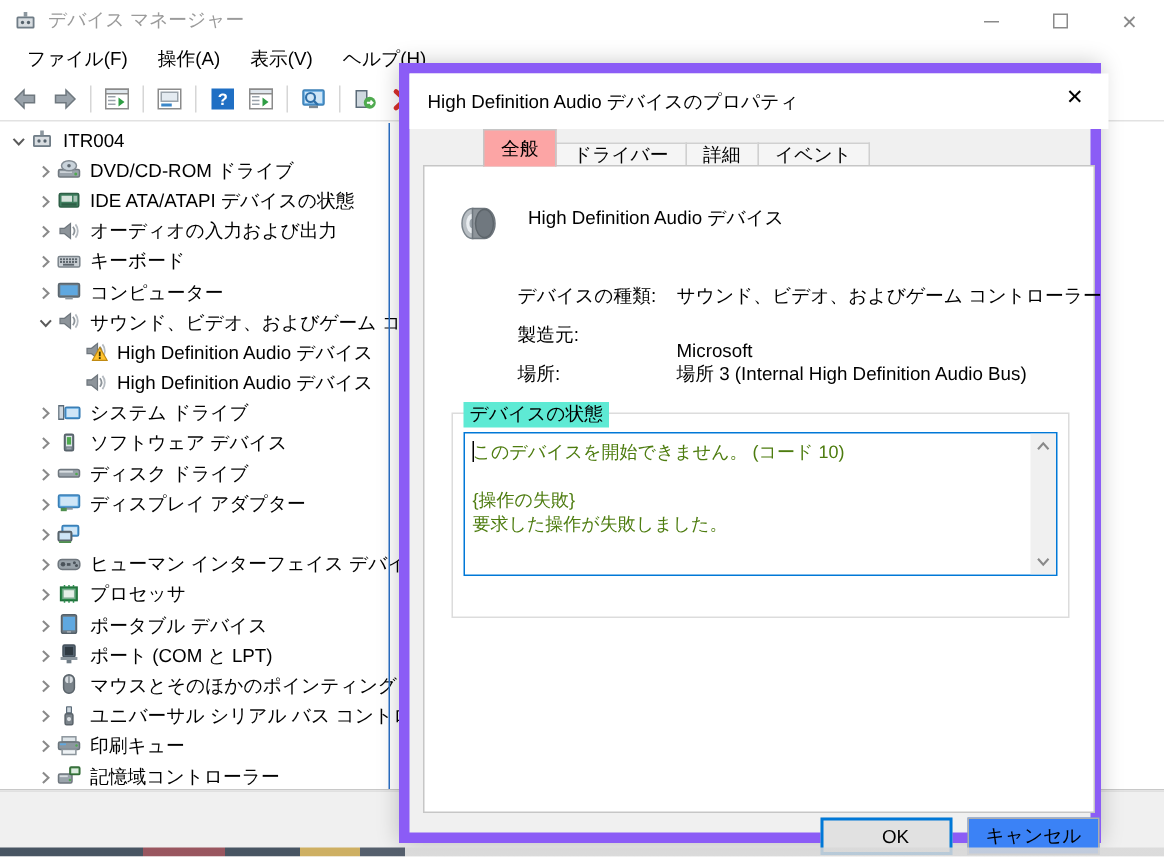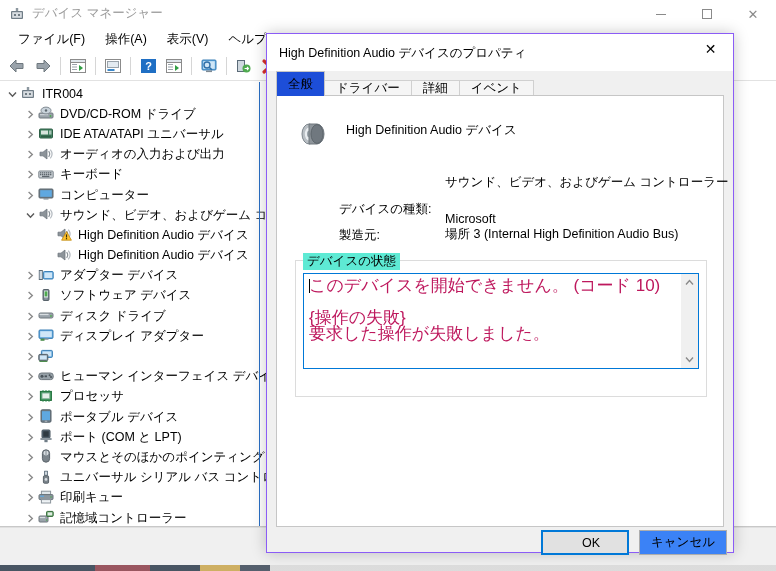--- a/index.html
+++ b/index.html
@@ -125,9 +125,9 @@
 
   
   #dlg {
-    position: absolute; left: 266px; top: 33px; width: 468px; height: 520px;
+    position: absolute; left: 266px; top: 42px; width: 468px; height: 520px;
     background: #f0f0f0;
-    border: 1px solid #8b5cf6;
+    border: 7px solid #8b5cf6;
     box-shadow: 0 0 14px rgba(0,0,0,.22);
   }
   #dlg-titlebar {

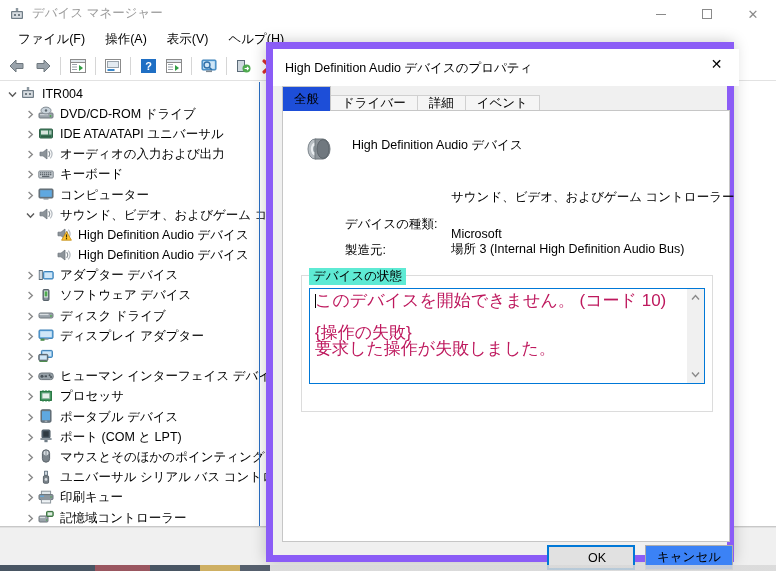--- a/index.html
+++ b/index.html
@@ -154,8 +154,8 @@
     background: #f5f5f5; margin-right: -1px;
   }
   .tab.active {
-    background: #1d4ed8; height: 25px; border-color: #c6c6c6;
-    position: relative; z-index: 3;
+    background: #fca5a5; height: 25px; border-color: #c6c6c6;
+    position: relative; z-index: 3; margin-left: 40px;
   }
   #dlg-body {
     position: absolute; left: 9px; top: 61px; width: 448px; height: 432px;

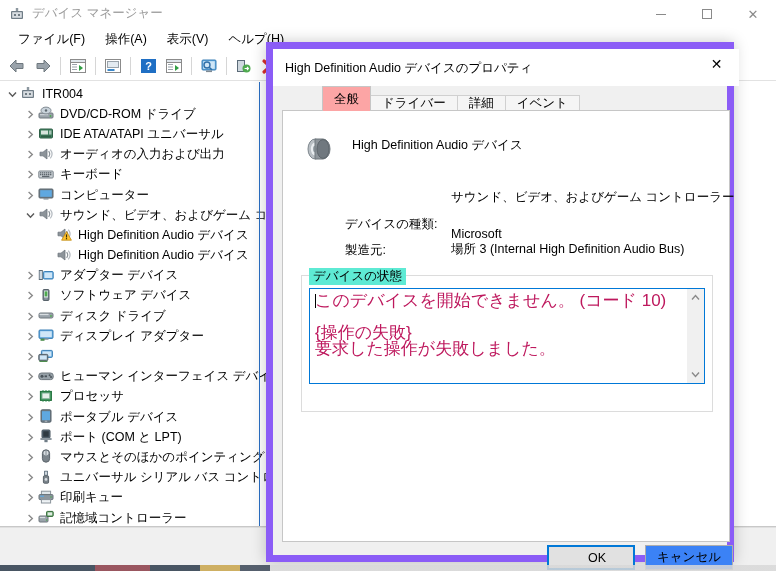--- a/index.html
+++ b/index.html
@@ -383,7 +383,7 @@
               <rect x="3" y="9.5" width="10" height="1.6" fill="#2e5f46"></rect>
               <rect x="11" y="4.5" width="2.5" height="4" fill="#a8c4b6"></rect>
             </svg></span>
-          <span>IDE ATA/ATAPI ユニバーサル</span>
+          <span>IDE ATA/ATAPI デバイスの状態</span>
         </div>
         <div class="tnode" style="padding-left: 22px;">
           <span class="chev">

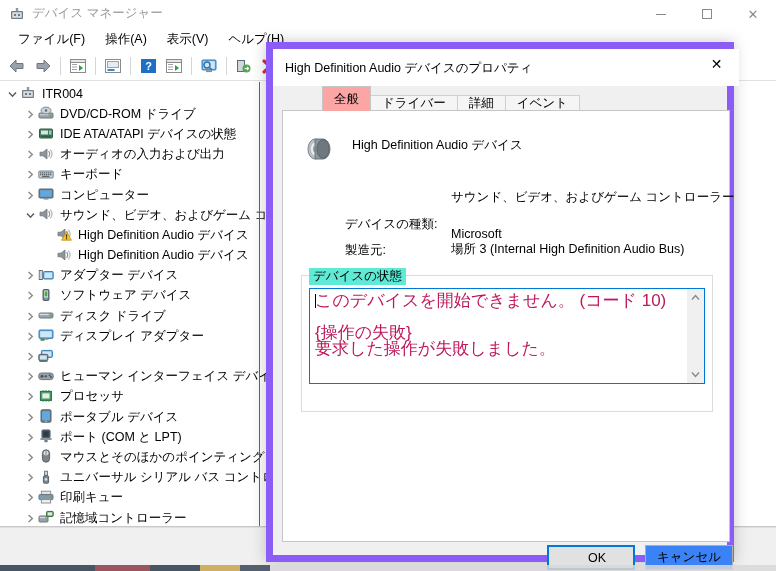--- a/index.html
+++ b/index.html
@@ -170,7 +170,7 @@
     font-size: 12.5px; color: #000; white-space: nowrap;
   }
   .prop-row { position: absolute; font-size: 12.5px; color:#000; white-space: nowrap; }
-  .prop-label { left: 62px; margin-top: 27px; }
+  .prop-label { left: 62px; }
   .prop-value { left: 168px; }
   #prow1 { top: 78px; } #pval1 { top: 78px; }
   #prow2 { top: 104px; } #pval2 { top: 104px; margin-top: 12px; }

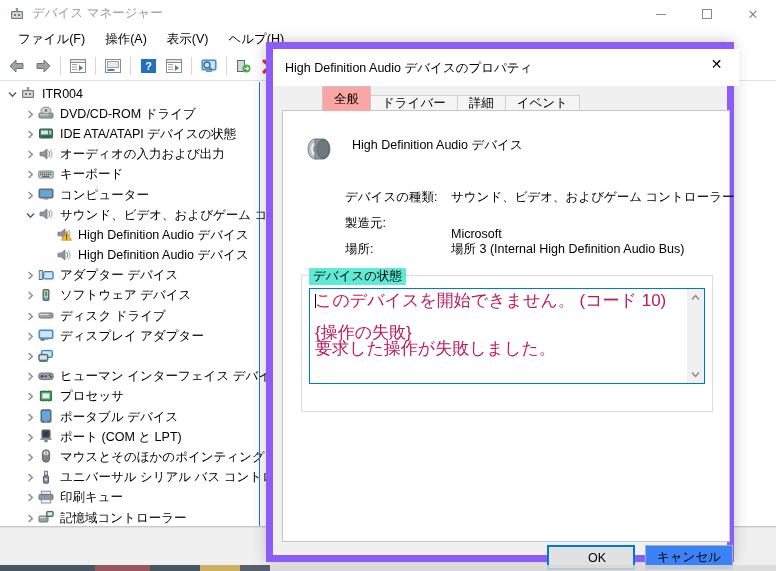--- a/index.html
+++ b/index.html
@@ -492,7 +492,7 @@
               <rect x="5.4" y="3.5" width="9.8" height="7.5" rx="1" fill="#5fa8e0" stroke="#3b7fb5"></rect>
               <rect x="6.4" y="4.5" width="7.8" height="5.5" fill="#cfe6f7"></rect>
             </svg></span>
-          <span>アダプター デバイス</span>
+          <span>システム ドライブ</span>
         </div>
         <div class="tnode" style="padding-left: 22px;">
           <span class="chev">

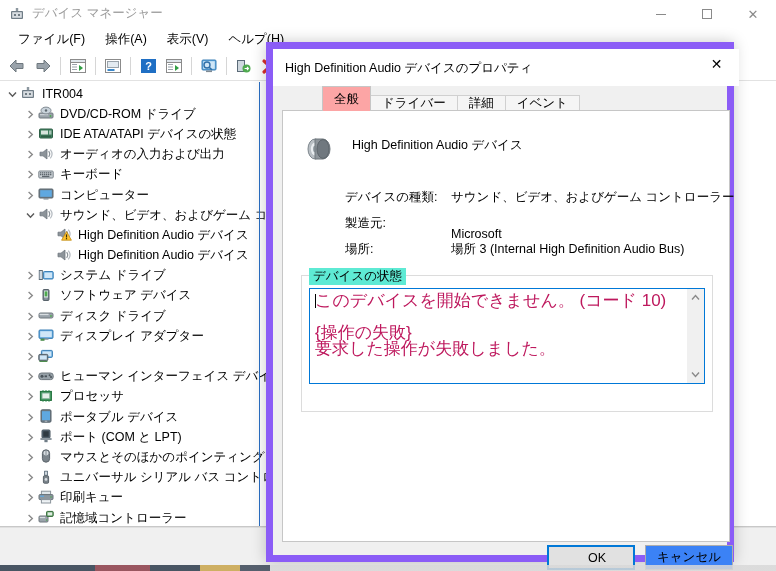--- a/index.html
+++ b/index.html
@@ -191,7 +191,7 @@
   }
   #status-text {
     position: absolute; left: 5px; top: 4px; width: 360px;
-    font-size: 17px; color: #be185d; line-height: 16px;
+    font-size: 12px; color: #4d7c0f; line-height: 16px;
     white-space: pre-wrap;
   }
   #status-caret {

